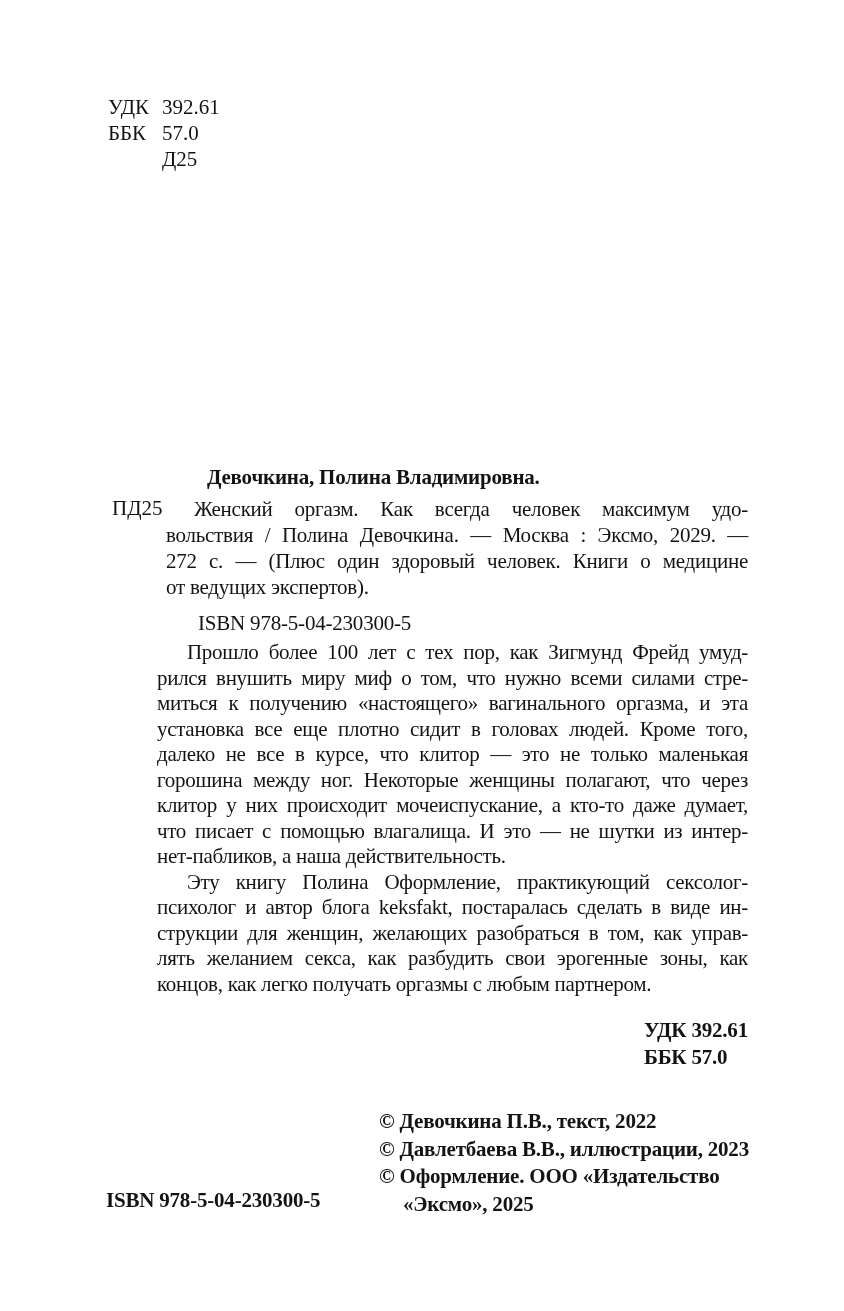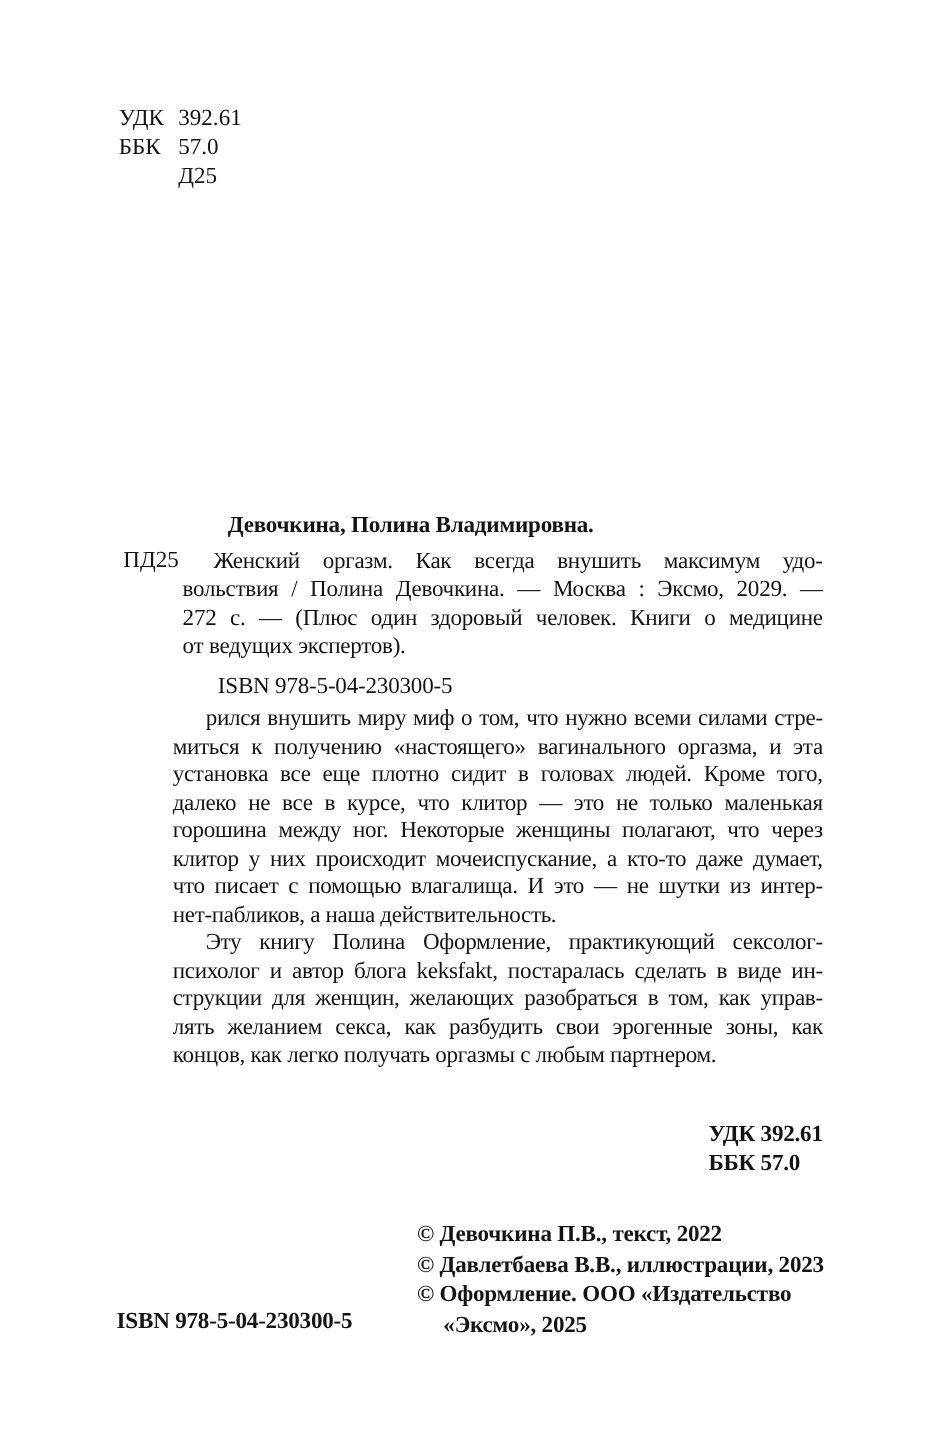--- a/index.html
+++ b/index.html
@@ -84,7 +84,7 @@
   <div class="margin-code">ПД25</div>
 
   <div class="card-lines">
-      <div class="jline">Женский оргазм. Как всегда внушить максимум удо-</div>
+      <div class="jline">Женский оргазм. Как всегда человек максимум удо-</div>
       <div class="jline">вольствия / Полина Девочкина. — Москва : Эксмо, 2029. —</div>
       <div class="jline">272 с. — (Плюс один здоровый человек. Книги о медицине</div>
       <div class="jline">от ведущих экспертов).</div>

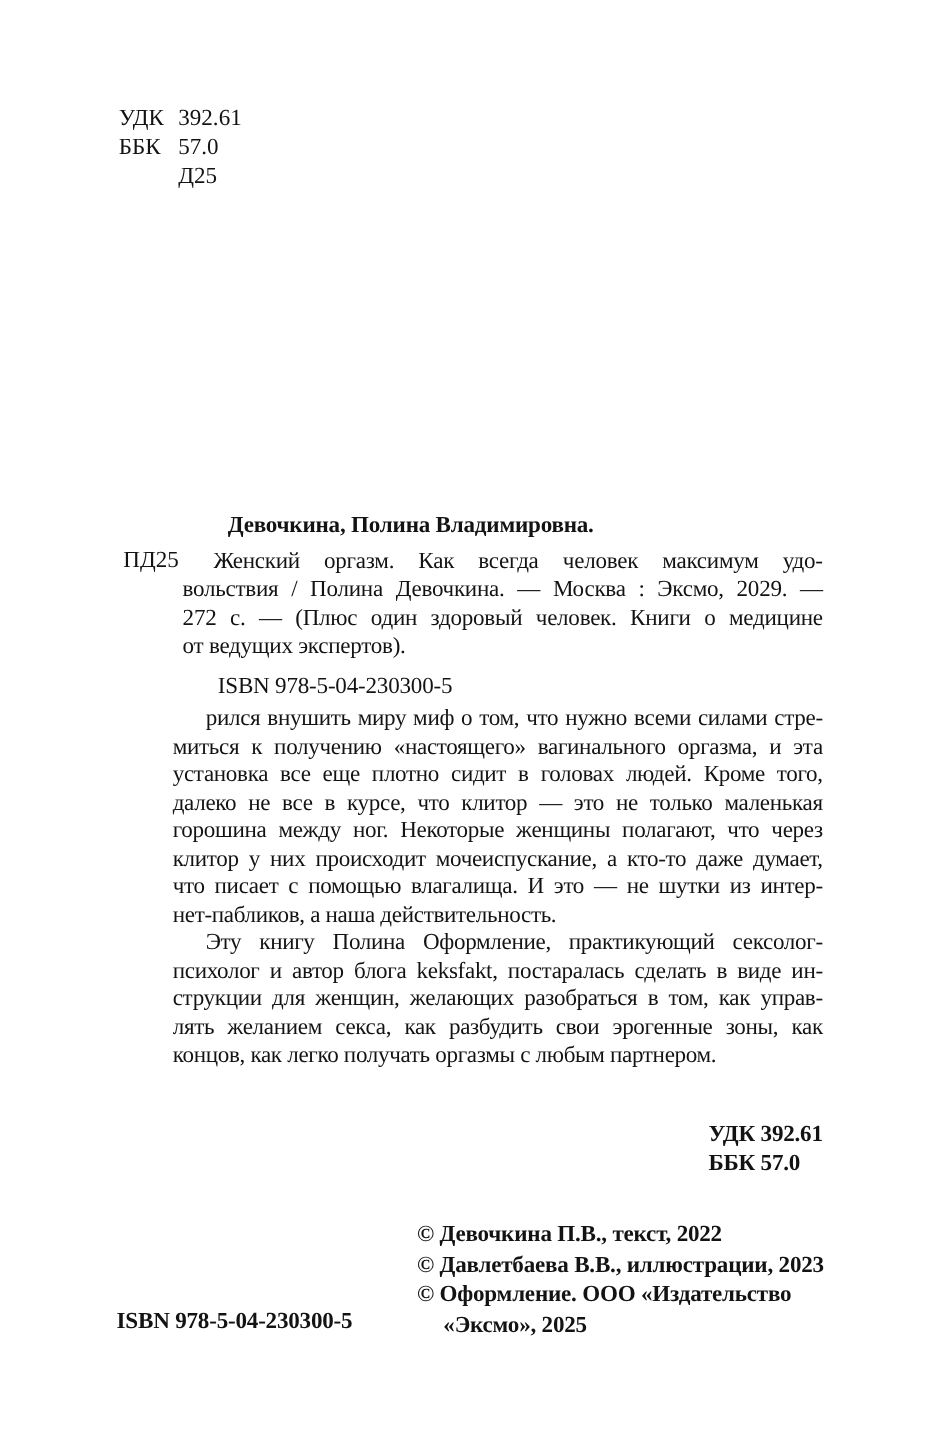--- a/index.html
+++ b/index.html
@@ -94,6 +94,7 @@
 
   <div class="annotation">
     <div class="para">
+        <div class="jline">Прошло более 100 лет с тех пор, как Зигмунд Фрейд умуд-</div>
         <div class="jline">рился внушить миру миф о том, что нужно всеми силами стре-</div>
         <div class="jline">миться к получению «настоящего» вагинального оргазма, и эта</div>
         <div class="jline">установка все еще плотно сидит в головах людей. Кроме того,</div>

